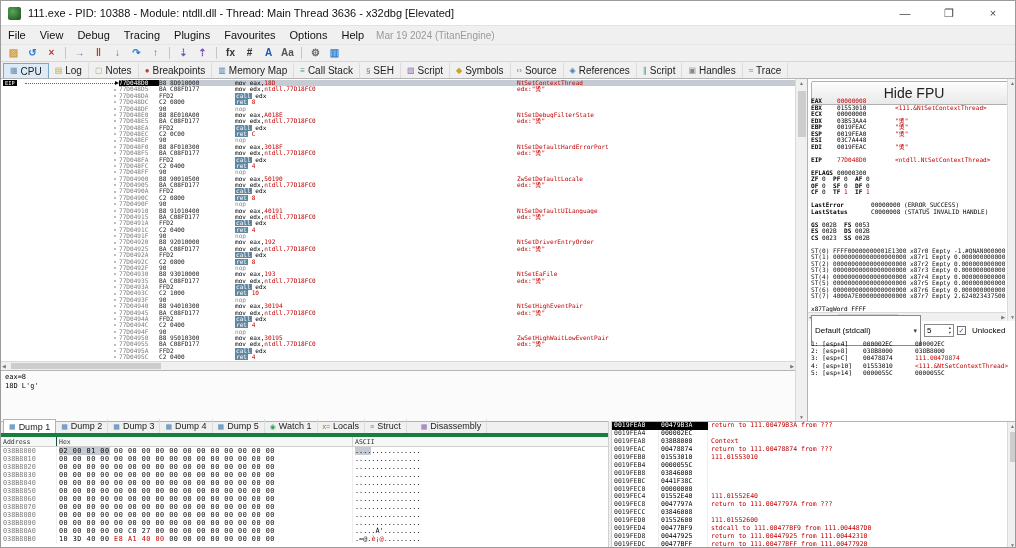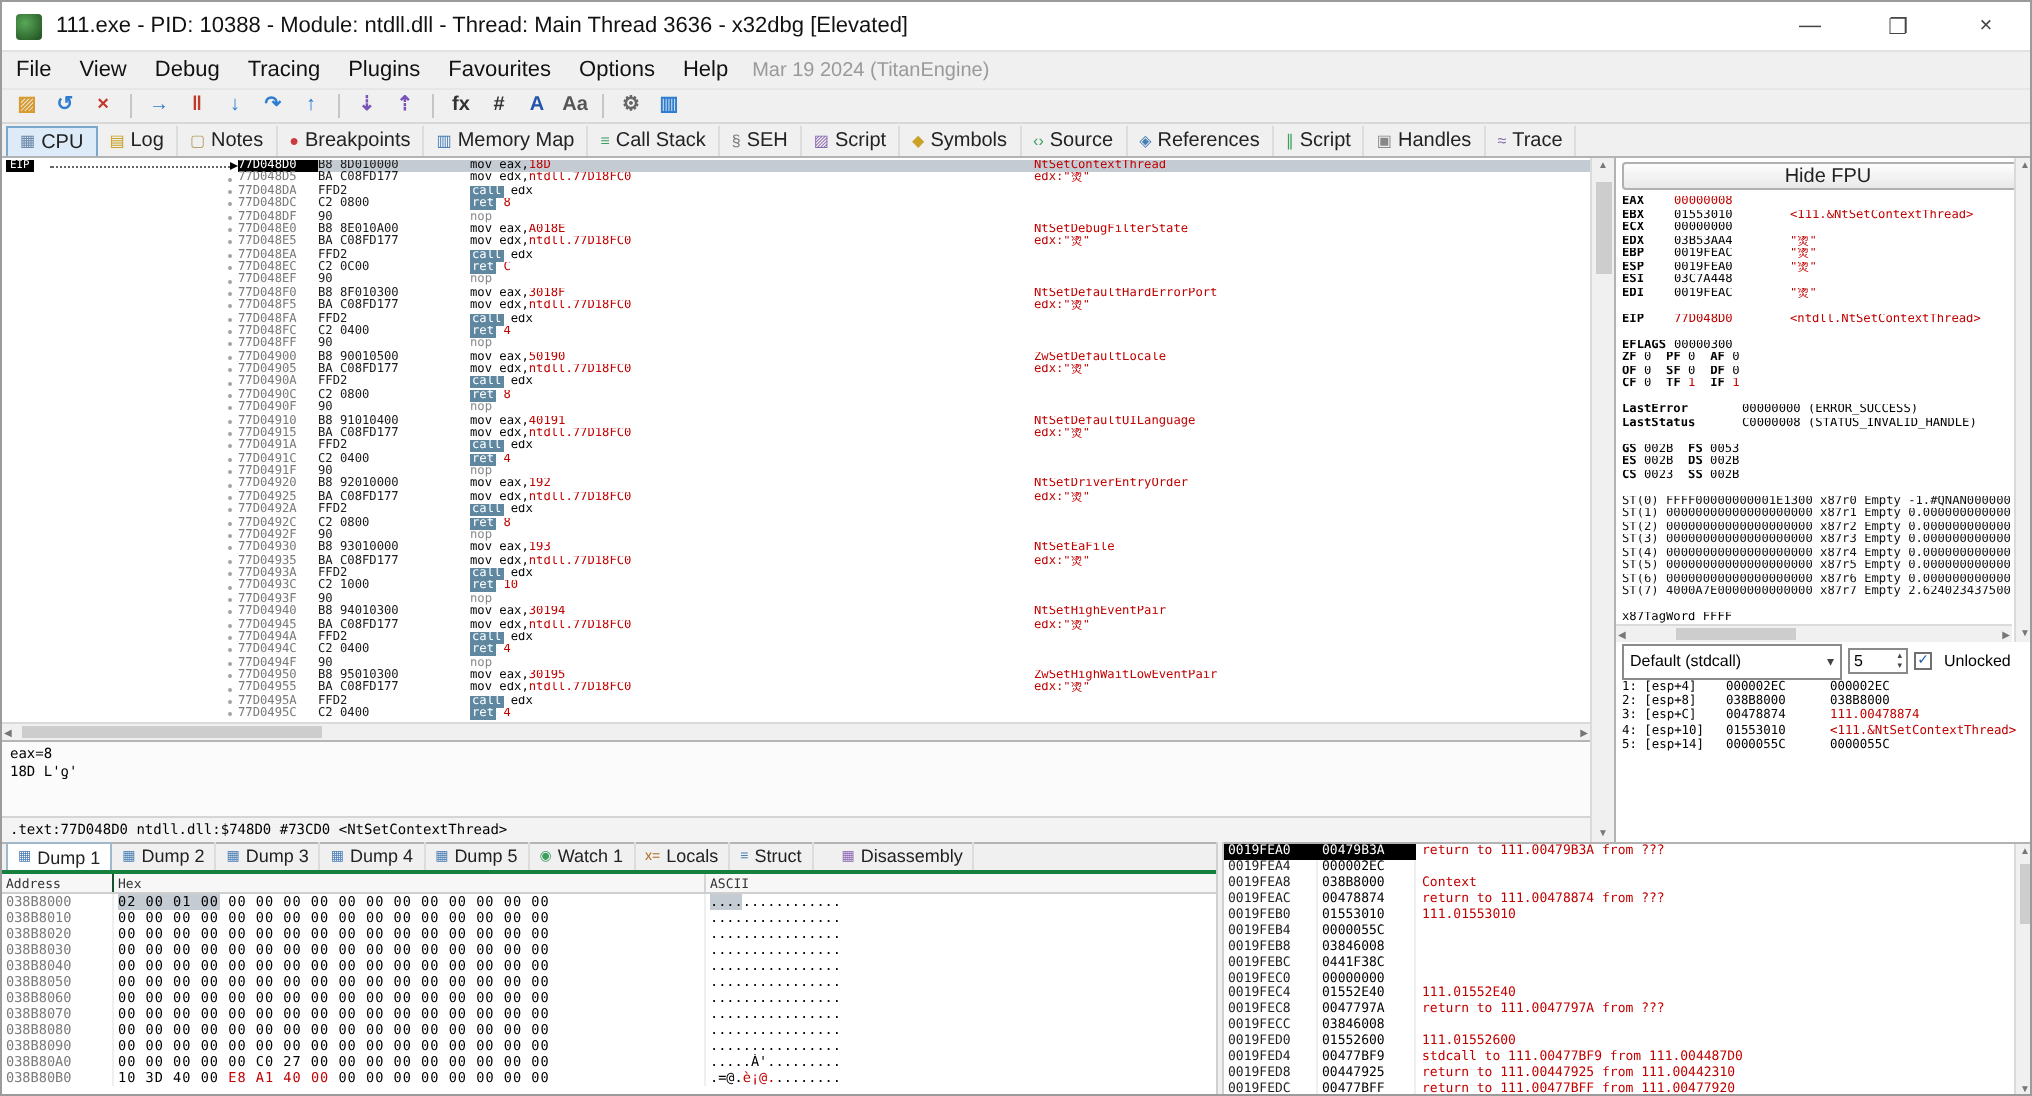--- a/index.html
+++ b/index.html
@@ -54,7 +54,7 @@
   .vs-thumb{position:absolute;left:2px;top:12px;width:8px;height:46px;background:#cdcdcd}
   
   .regpane{position:absolute;left:806px;top:78px;width:210px;height:342px;background:#fff;border-left:1px solid #b3b3b3}
-  .hidefpu{position:absolute;top:2px;left:3px;right:0;height:14px;display:flex;align-items:center;justify-content:center;font-size:10px;background:linear-gradient(#fdfdfd,#e9e9e9);border:1px solid #b0b0b0;border-radius:2px;color:#222}
+  .hidefpu{position:absolute;top:2px;left:3px;right:0;height:24px;display:flex;align-items:center;justify-content:center;font-size:14px;background:linear-gradient(#fdfdfd,#e9e9e9);border:1px solid #b0b0b0;border-radius:2px;color:#222}
   .regs{position:absolute;top:19px;left:3px;right:12px;height:214px;overflow:hidden;font-family:"DejaVu Sans Mono",monospace}
   .rrow{height:6.5px;line-height:6.6px;font-size:6.1px;white-space:pre;overflow:hidden}
   .rblank{height:6.5px}

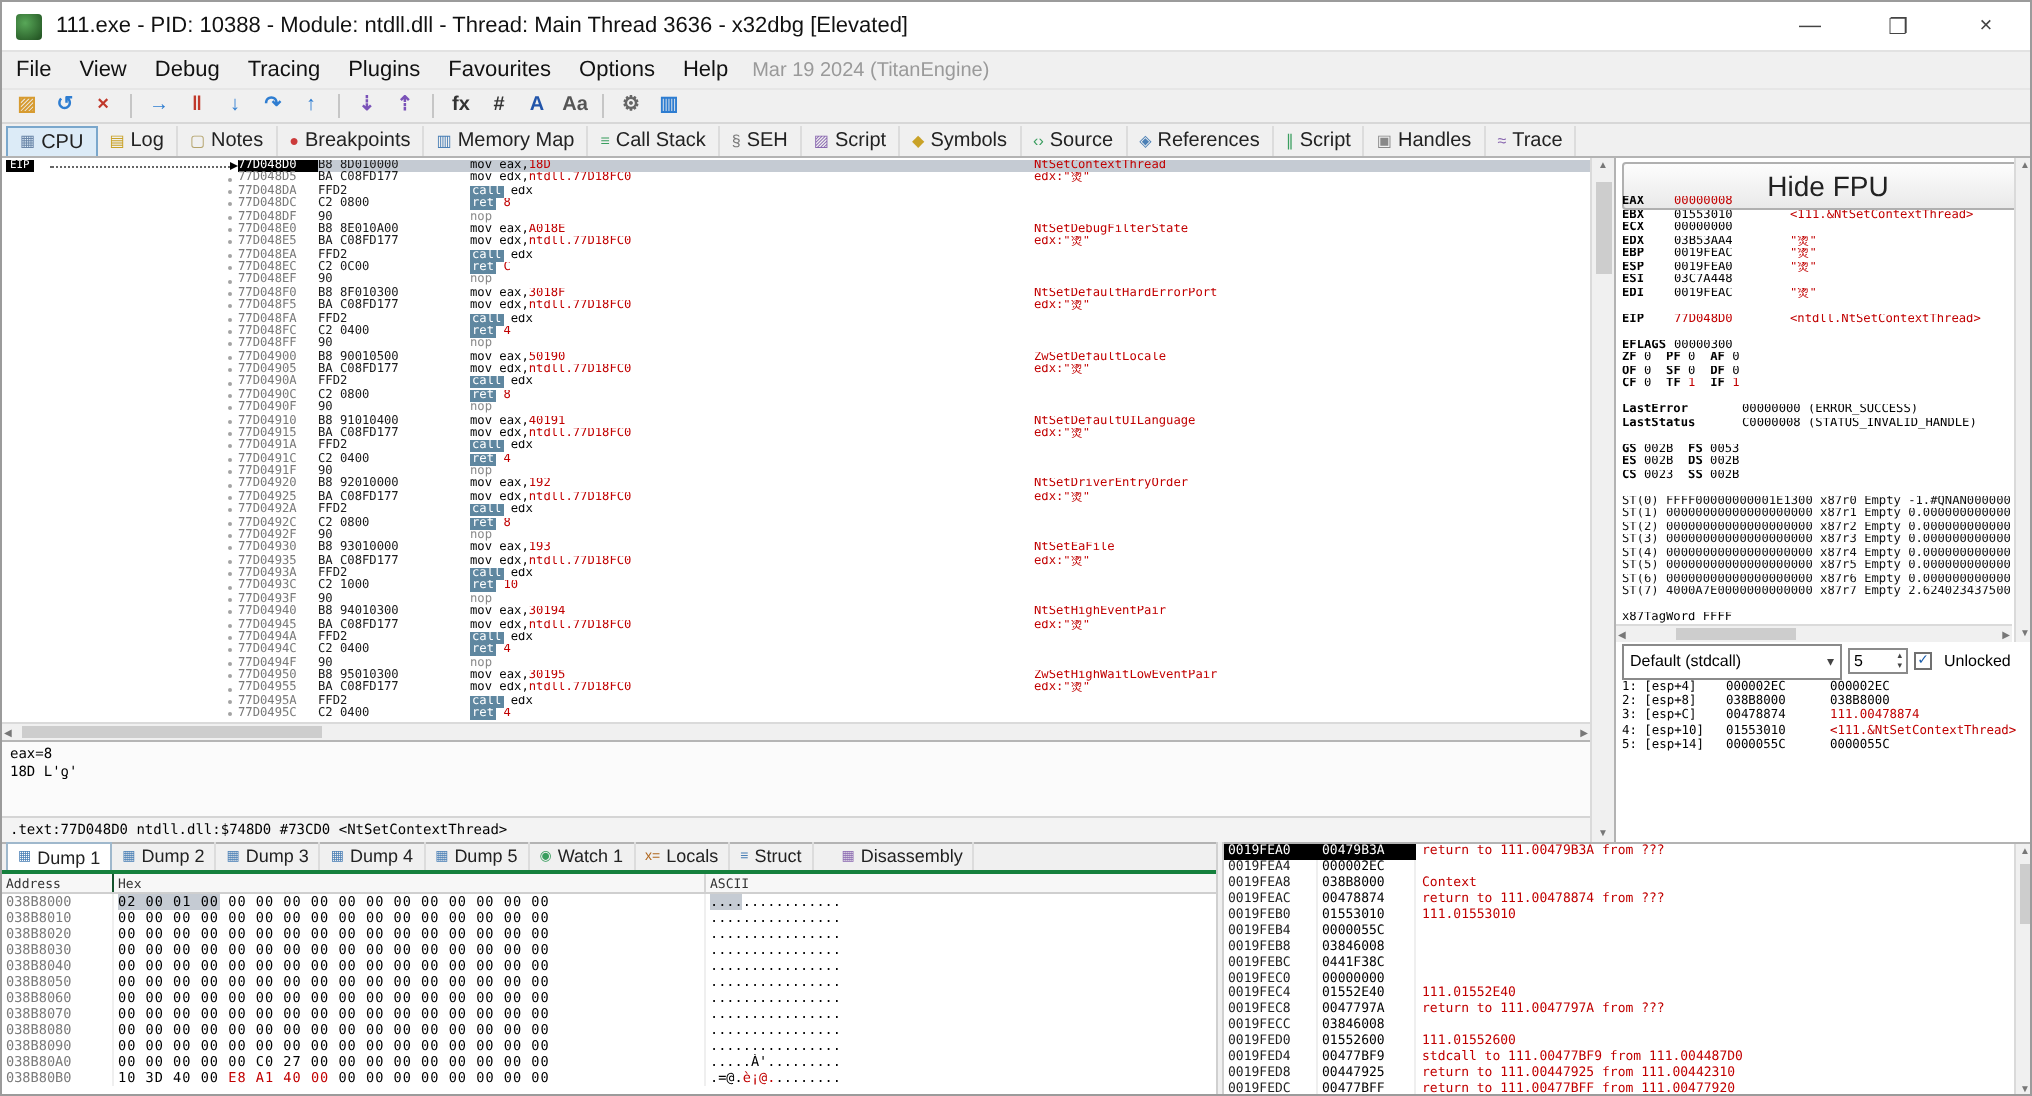--- a/index.html
+++ b/index.html
@@ -69,7 +69,7 @@
   .reg-hscroll{position:absolute;left:0;top:233px;right:11px;height:9px;background:#f0f0f0;border-top:1px solid #dadada;font-size:5px;color:#777}
   .rhs-thumb{position:absolute;left:30px;top:1px;width:60px;height:6px;background:#cdcdcd}
   .argshdr{position:absolute;top:244px;left:3px;right:3px;height:15px;display:flex;align-items:center;gap:3px;font-size:8px}
-  .argsel{display:flex;align-items:center;justify-content:space-between;width:110px;height:18px;border:1px solid #8a8a8a;background:#fff;padding:0 3px}
+  .argsel{display:flex;align-items:center;justify-content:space-between;width:110px;height:31px;border:1px solid #8a8a8a;background:#fff;padding:0 3px}
   .caret{font-size:7px;color:#444}
   .argspin{display:flex;align-items:center;justify-content:space-between;width:30px;height:13px;border:1px solid #8a8a8a;background:#fff;padding:0 2px}
   .spincol{display:flex;flex-direction:column;font-size:4.5px;line-height:4.5px;color:#444}

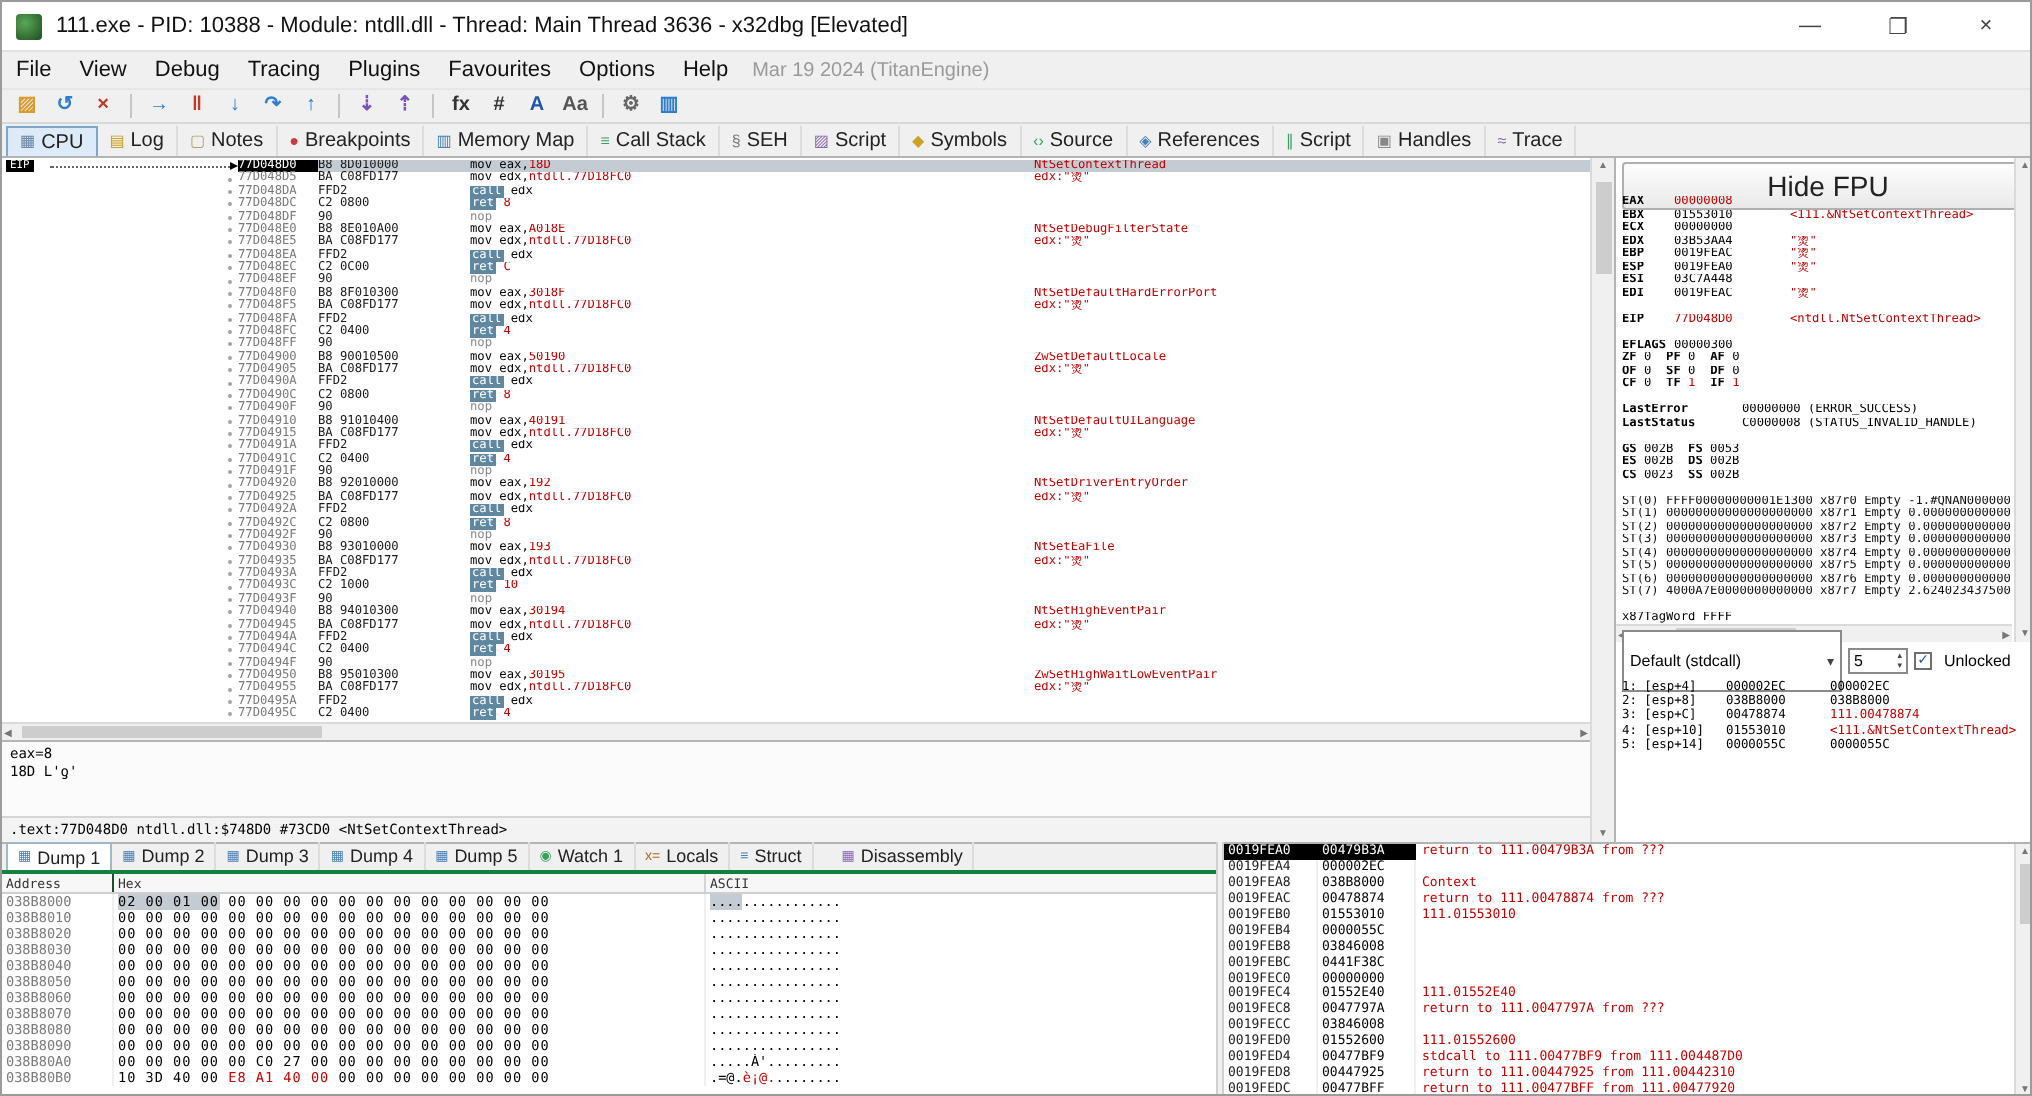--- a/index.html
+++ b/index.html
@@ -302,7 +302,6 @@
     <div class="infobox">
       <div>eax=8</div>
       <div>18D L'ƍ'</div>
-      <div class="infoaddr">.text:77D048D0 ntdll.dll:$748D0 #73CD0 &lt;NtSetContextThread&gt;</div>
     </div>
   </div>
 

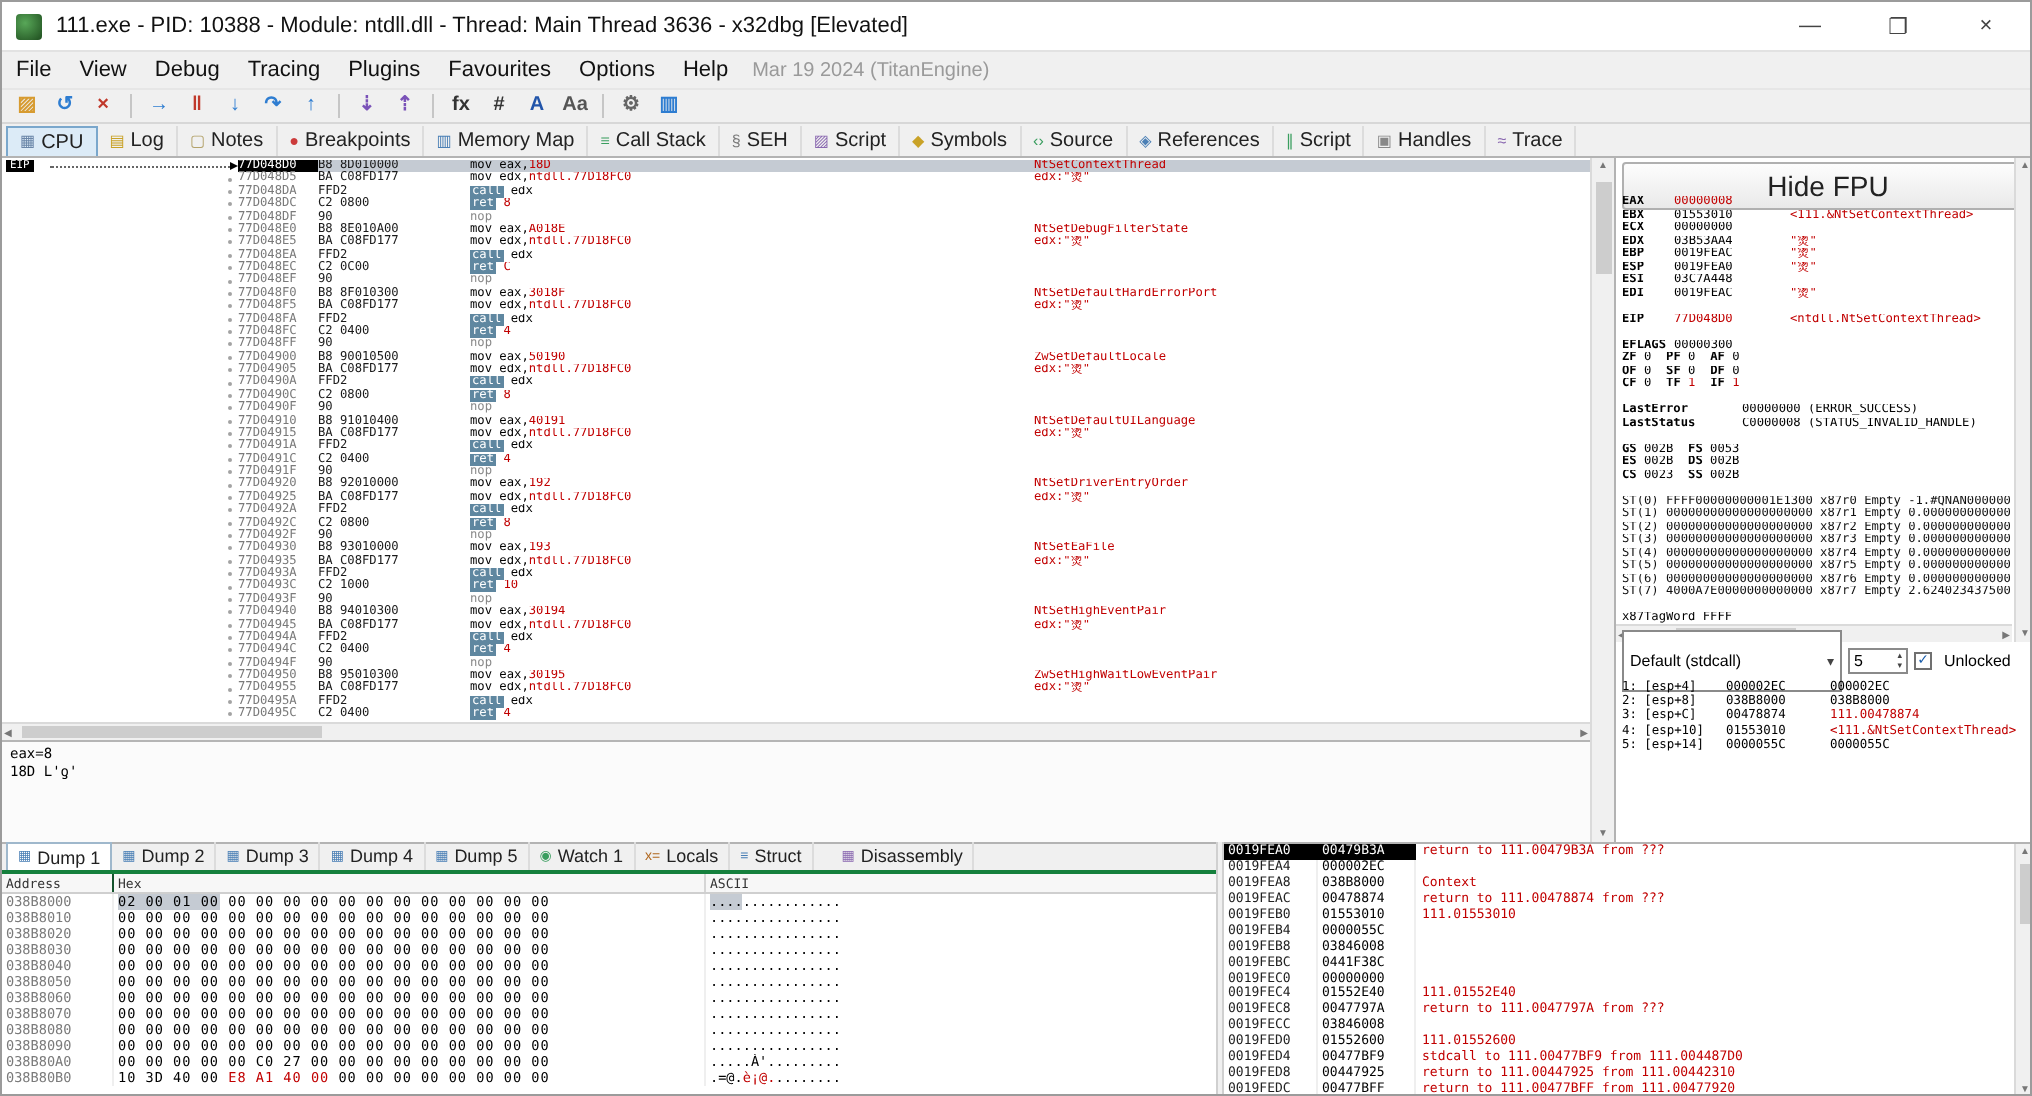--- a/index.html
+++ b/index.html
@@ -82,7 +82,7 @@
   
   .bottom{position:absolute;left:0;top:420px;width:1016px;height:128px}
   .dumppane{position:absolute;left:0;top:0;width:607px;height:128px;background:#fff;border-top:1px solid #b3b3b3}
-  .dumptabs{height:15px;background:#f0f0f0;display:flex;align-items:flex-end;font-size:9px;border-bottom:2px solid #15803d;padding-left:2px}
+  .dumptabs{height:15px;background:#f0f0f0;display:flex;align-items:flex-end;font-size:9px;border-bottom:4px solid #15803d;padding-left:2px}
   .dtab{display:flex;align-items:center;gap:3px;height:14px;padding:0 5px;border-right:1px solid #dcdcdc;color:#222;white-space:nowrap}
   .dtab.active{background:#fff;border:1px solid #9fb8cc;border-bottom:none}
   .dtab.gap{margin-left:9px}

